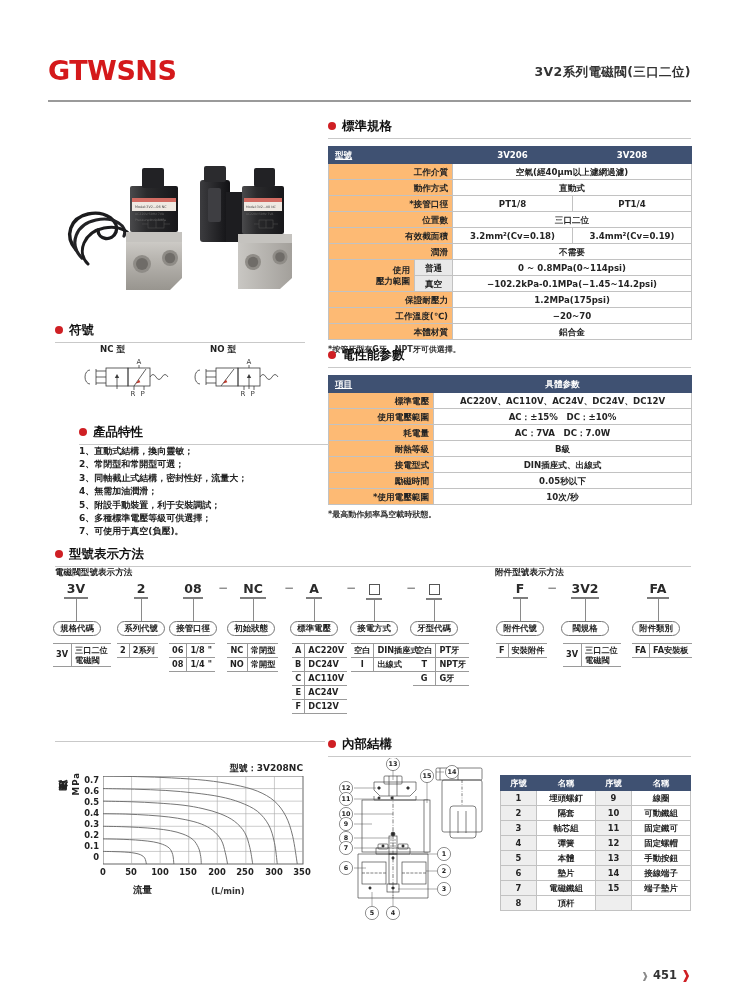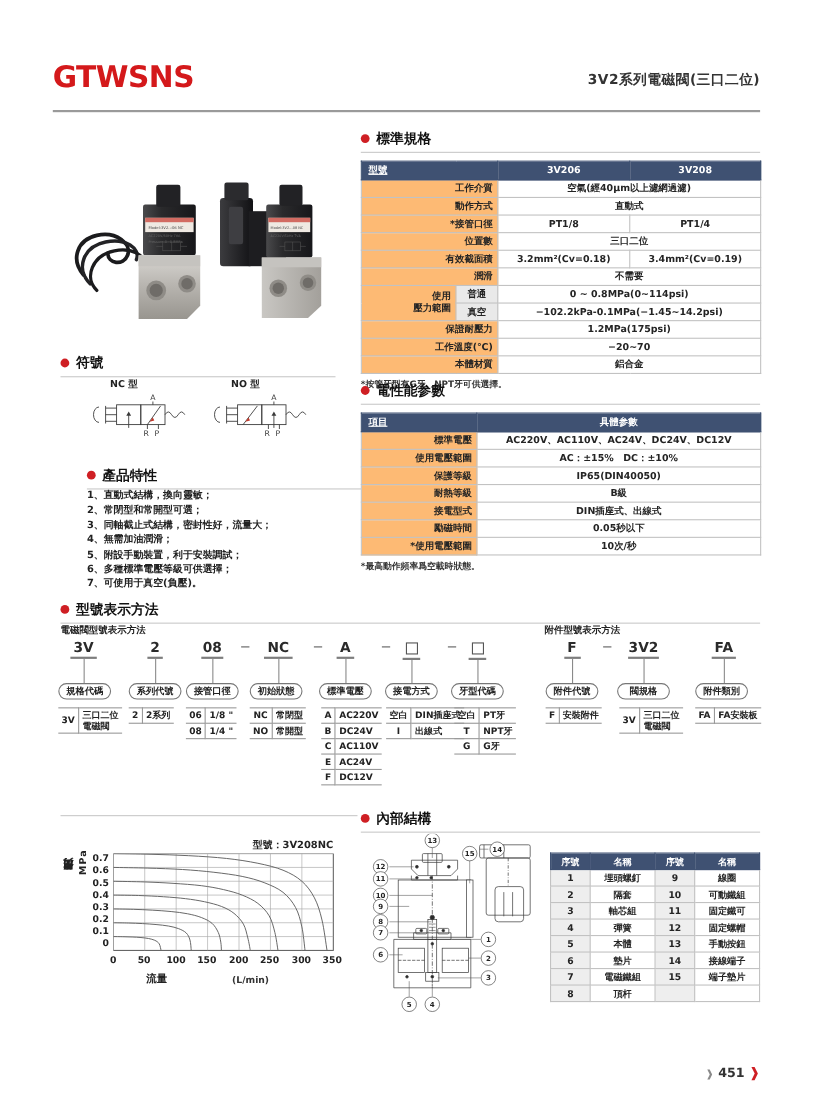--- a/index.html
+++ b/index.html
@@ -272,6 +272,10 @@
       <tr>
             <td class="lbl">使用電壓範圍</td>
             <td>AC：±15%　DC：±10%</td>
+          </tr>
+      <tr>
+            <td class="lbl">耗電量</td>
+            <td>AC：7VA　DC：7.0W</td>
           </tr>
       <tr>
             <td class="lbl">保護等級</td>

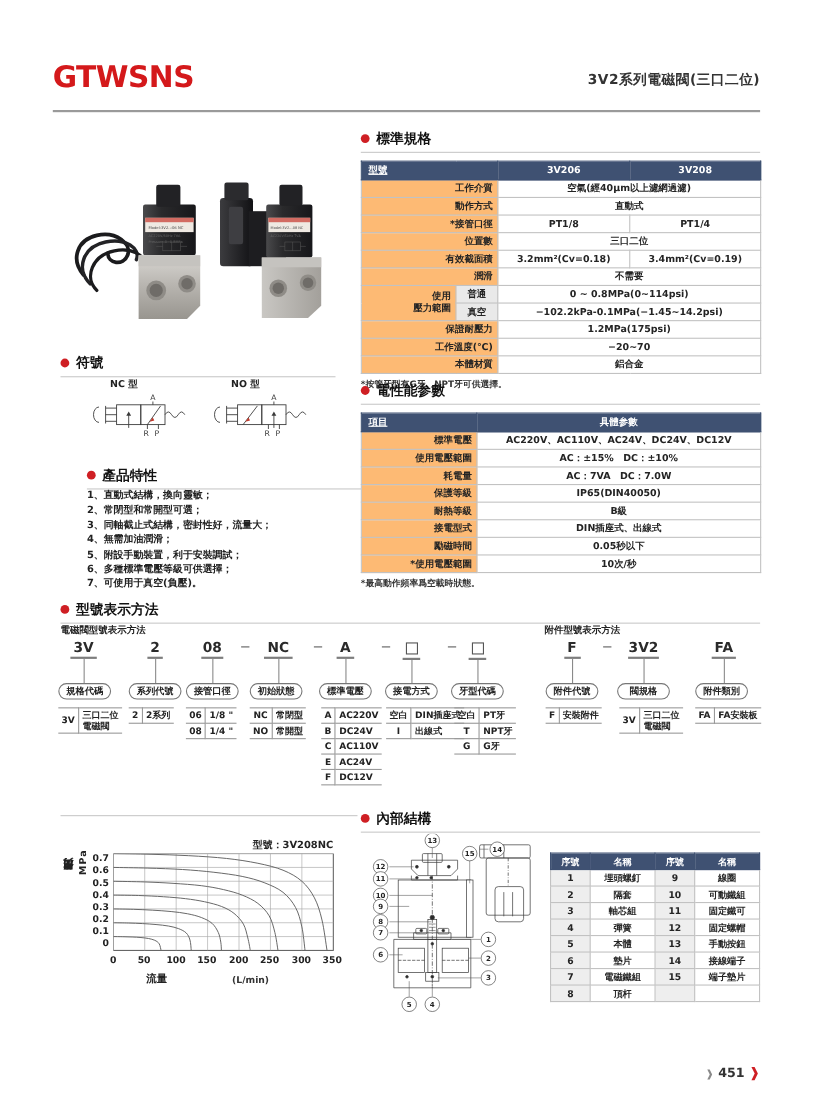--- a/index.html
+++ b/index.html
@@ -276,10 +276,6 @@
       <tr>
             <td class="lbl">耗電量</td>
             <td>AC：7VA　DC：7.0W</td>
-          </tr>
-      <tr>
-            <td class="lbl">保護等級</td>
-            <td>IP65(DIN40050)</td>
           </tr>
       <tr>
             <td class="lbl">耐熱等級</td>

